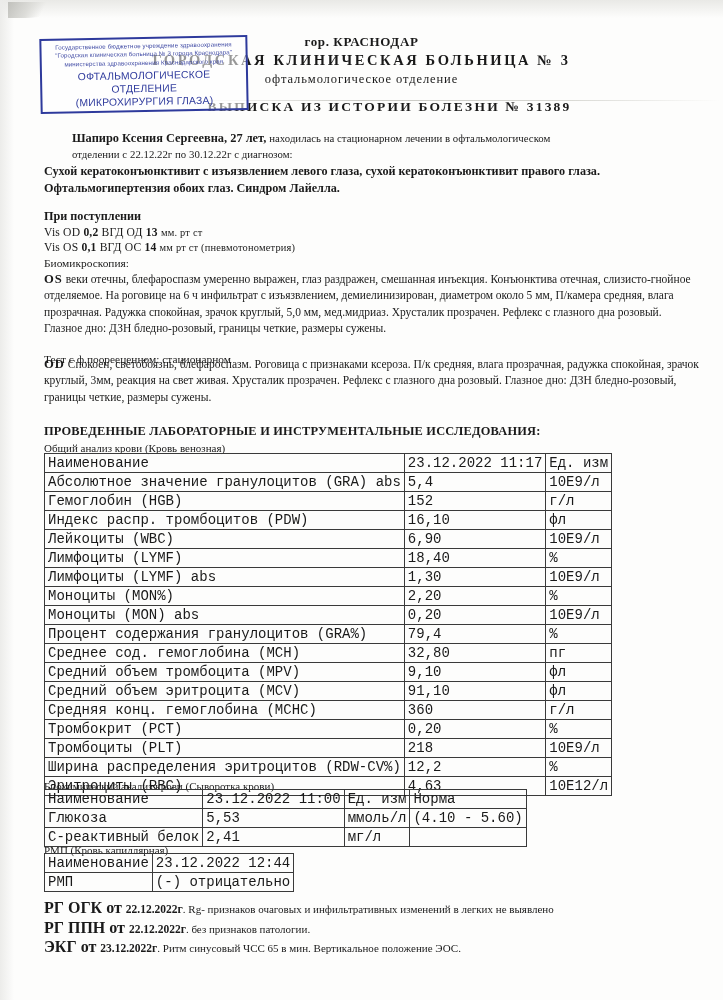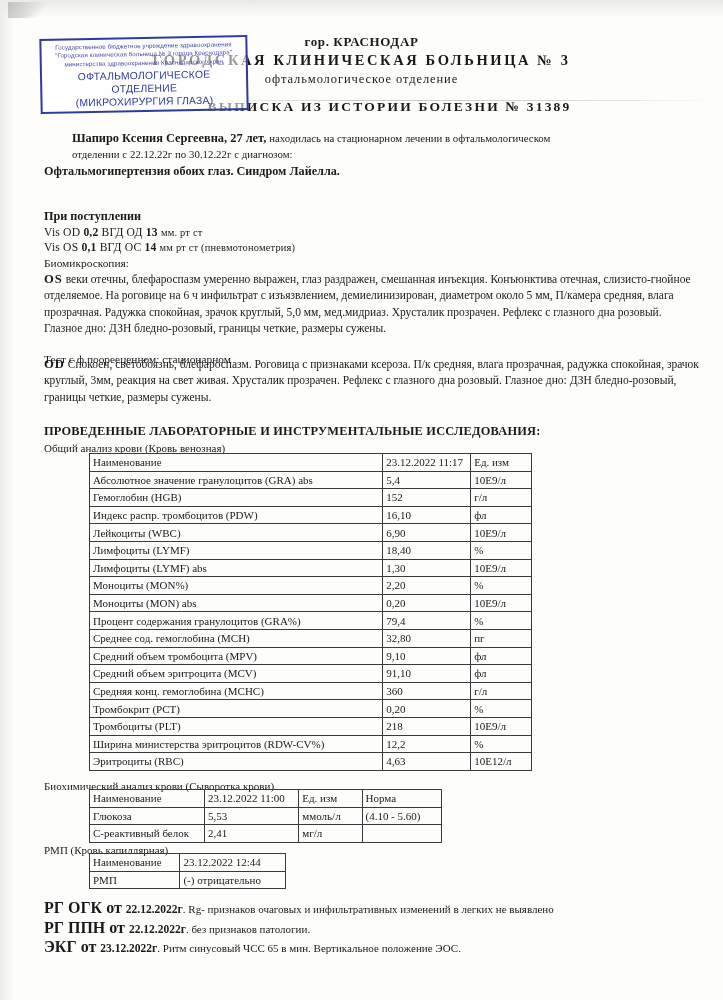--- a/index.html
+++ b/index.html
@@ -254,6 +254,7 @@
   </div>
 
   <div class="txt dx">
+    <div>Сухой кератоконъюнктивит с изъязвлением левого глаза, сухой кератоконъюнктивит правого глаза.</div>
     <div>Офтальмогипертензия обоих глаз. Синдром Лайелла.</div>
   </div>
 

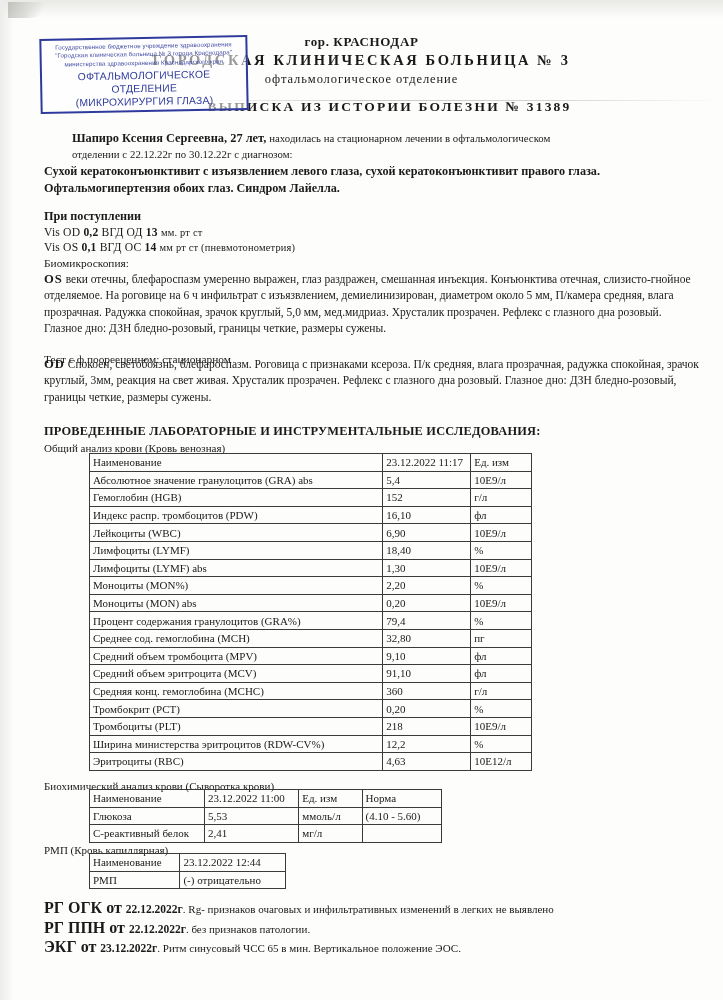--- a/index.html
+++ b/index.html
@@ -158,9 +158,8 @@
   
   table {
     border-collapse: collapse;
-    font-family: Liberation Serif, serif;
-    font-size: 11px;
-    margin-left: 45px;
+    font-family: Liberation Mono, monospace;
+    font-size: 14px;
   }
   table td, table th {
     border: 1px solid #3a3a3a;

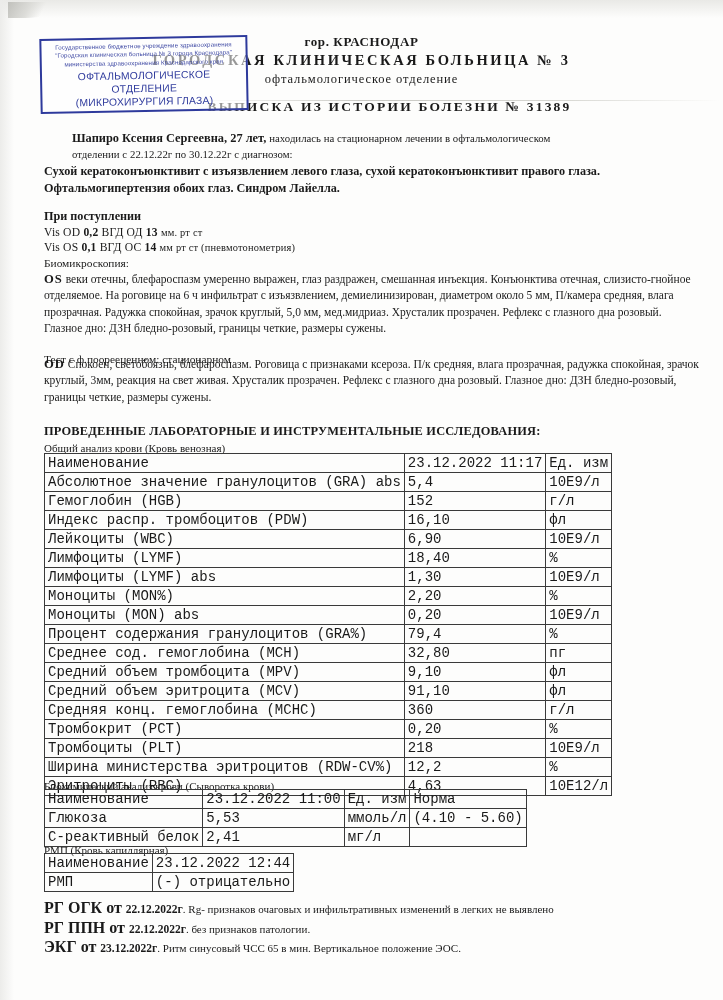--- a/index.html
+++ b/index.html
@@ -374,7 +374,7 @@
           <td class="c-unit">10Е9/л</td>
         </tr>
         <tr>
-          <td class="c-name">Ширина министерства эритроцитов (RDW-CV%)</td>
+          <td class="c-name">Ширина распределения эритроцитов (RDW-CV%)</td>
           <td class="c-val">12,2</td>
           <td class="c-unit">%</td>
         </tr>

